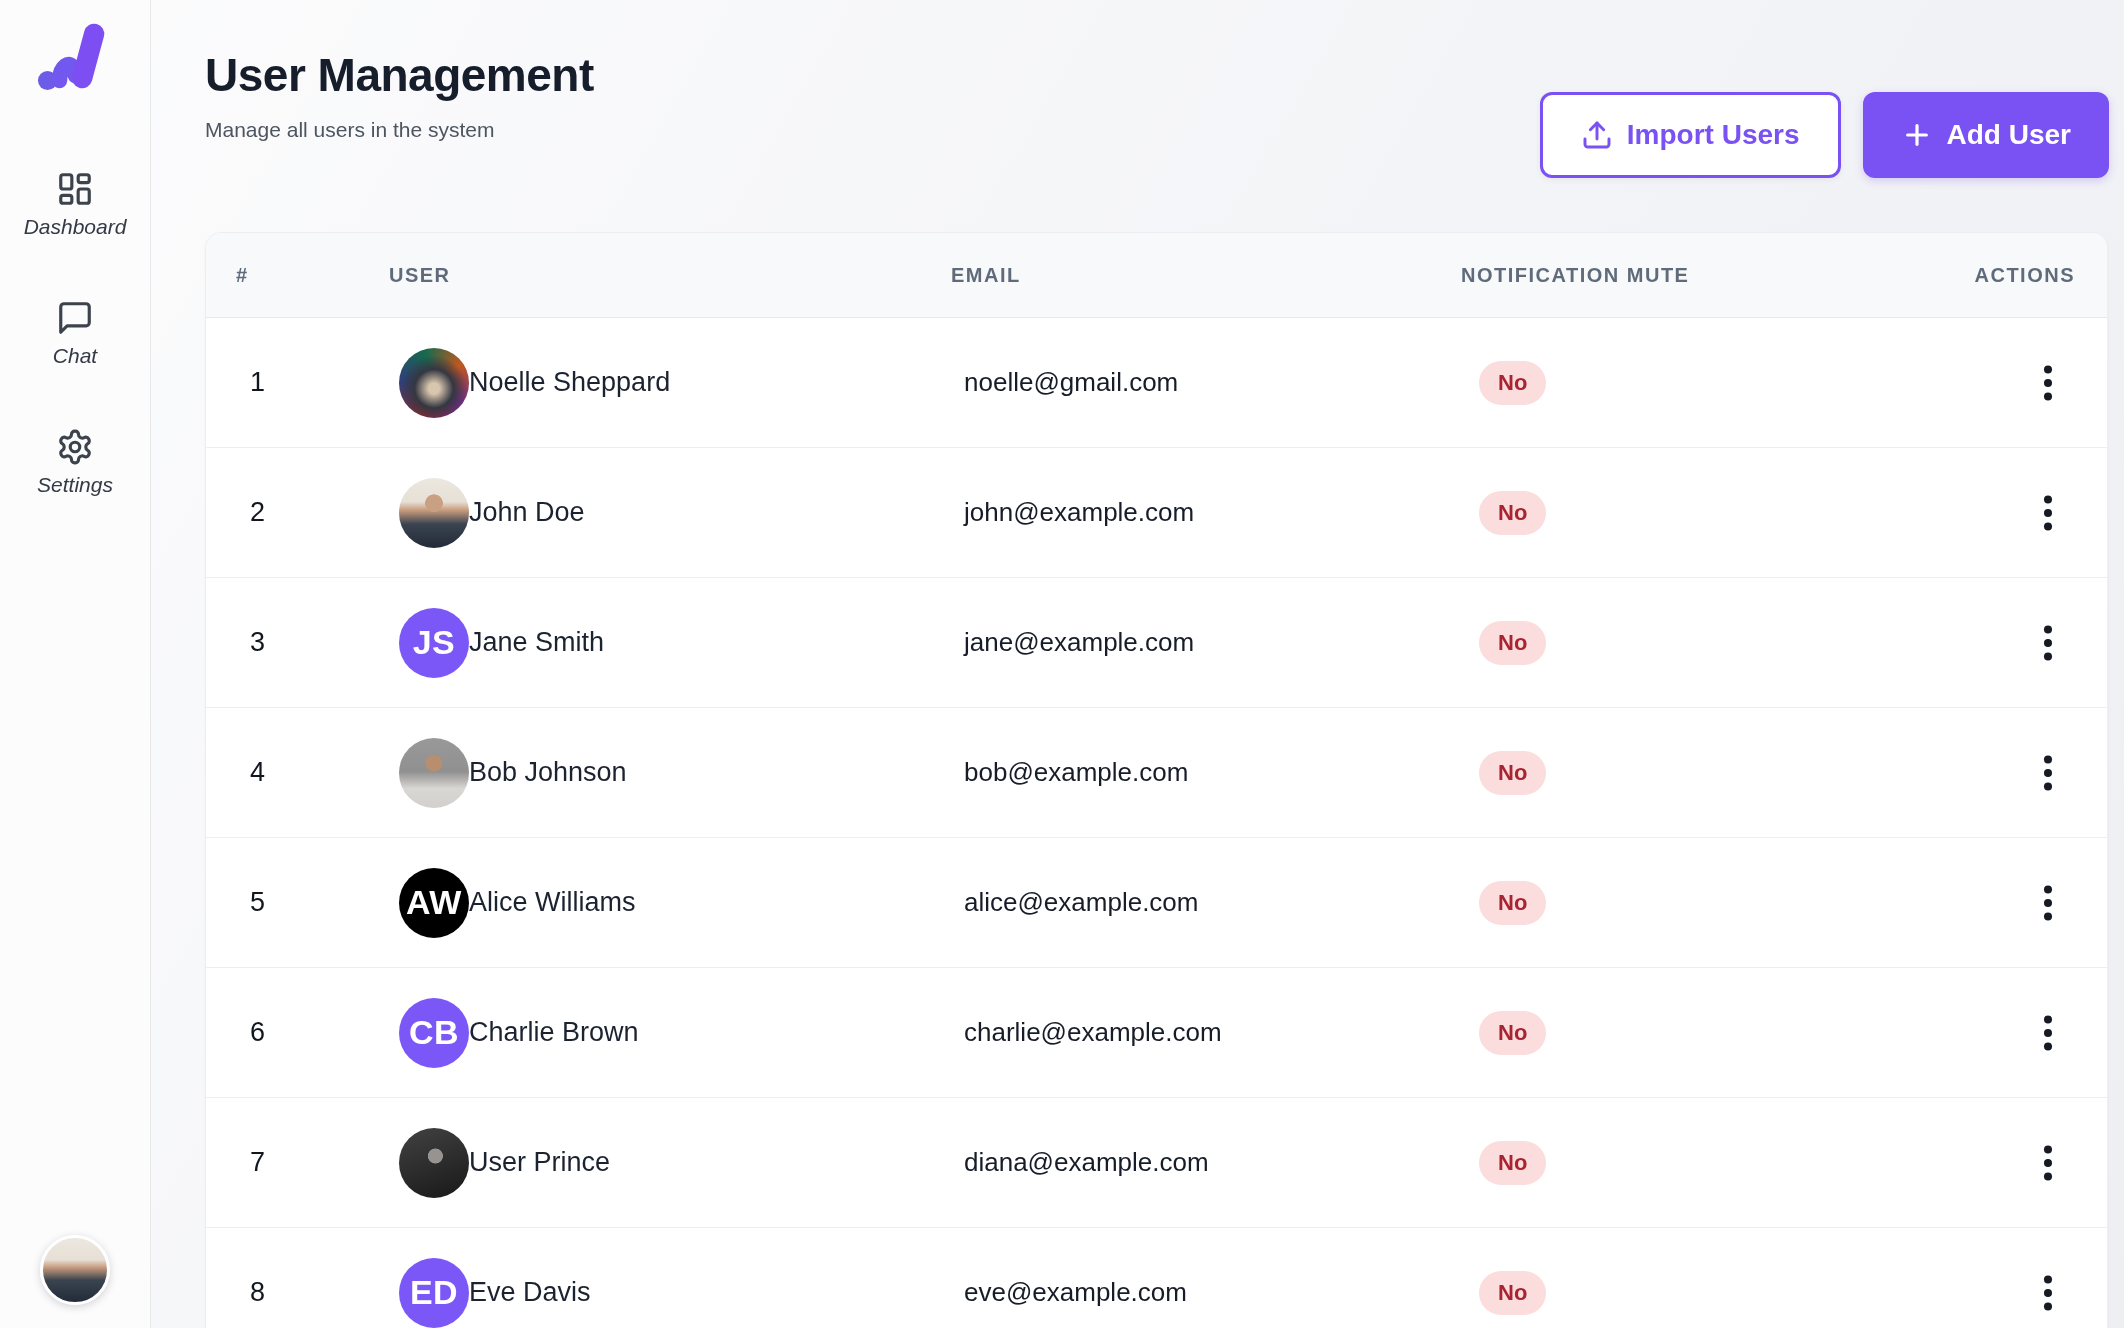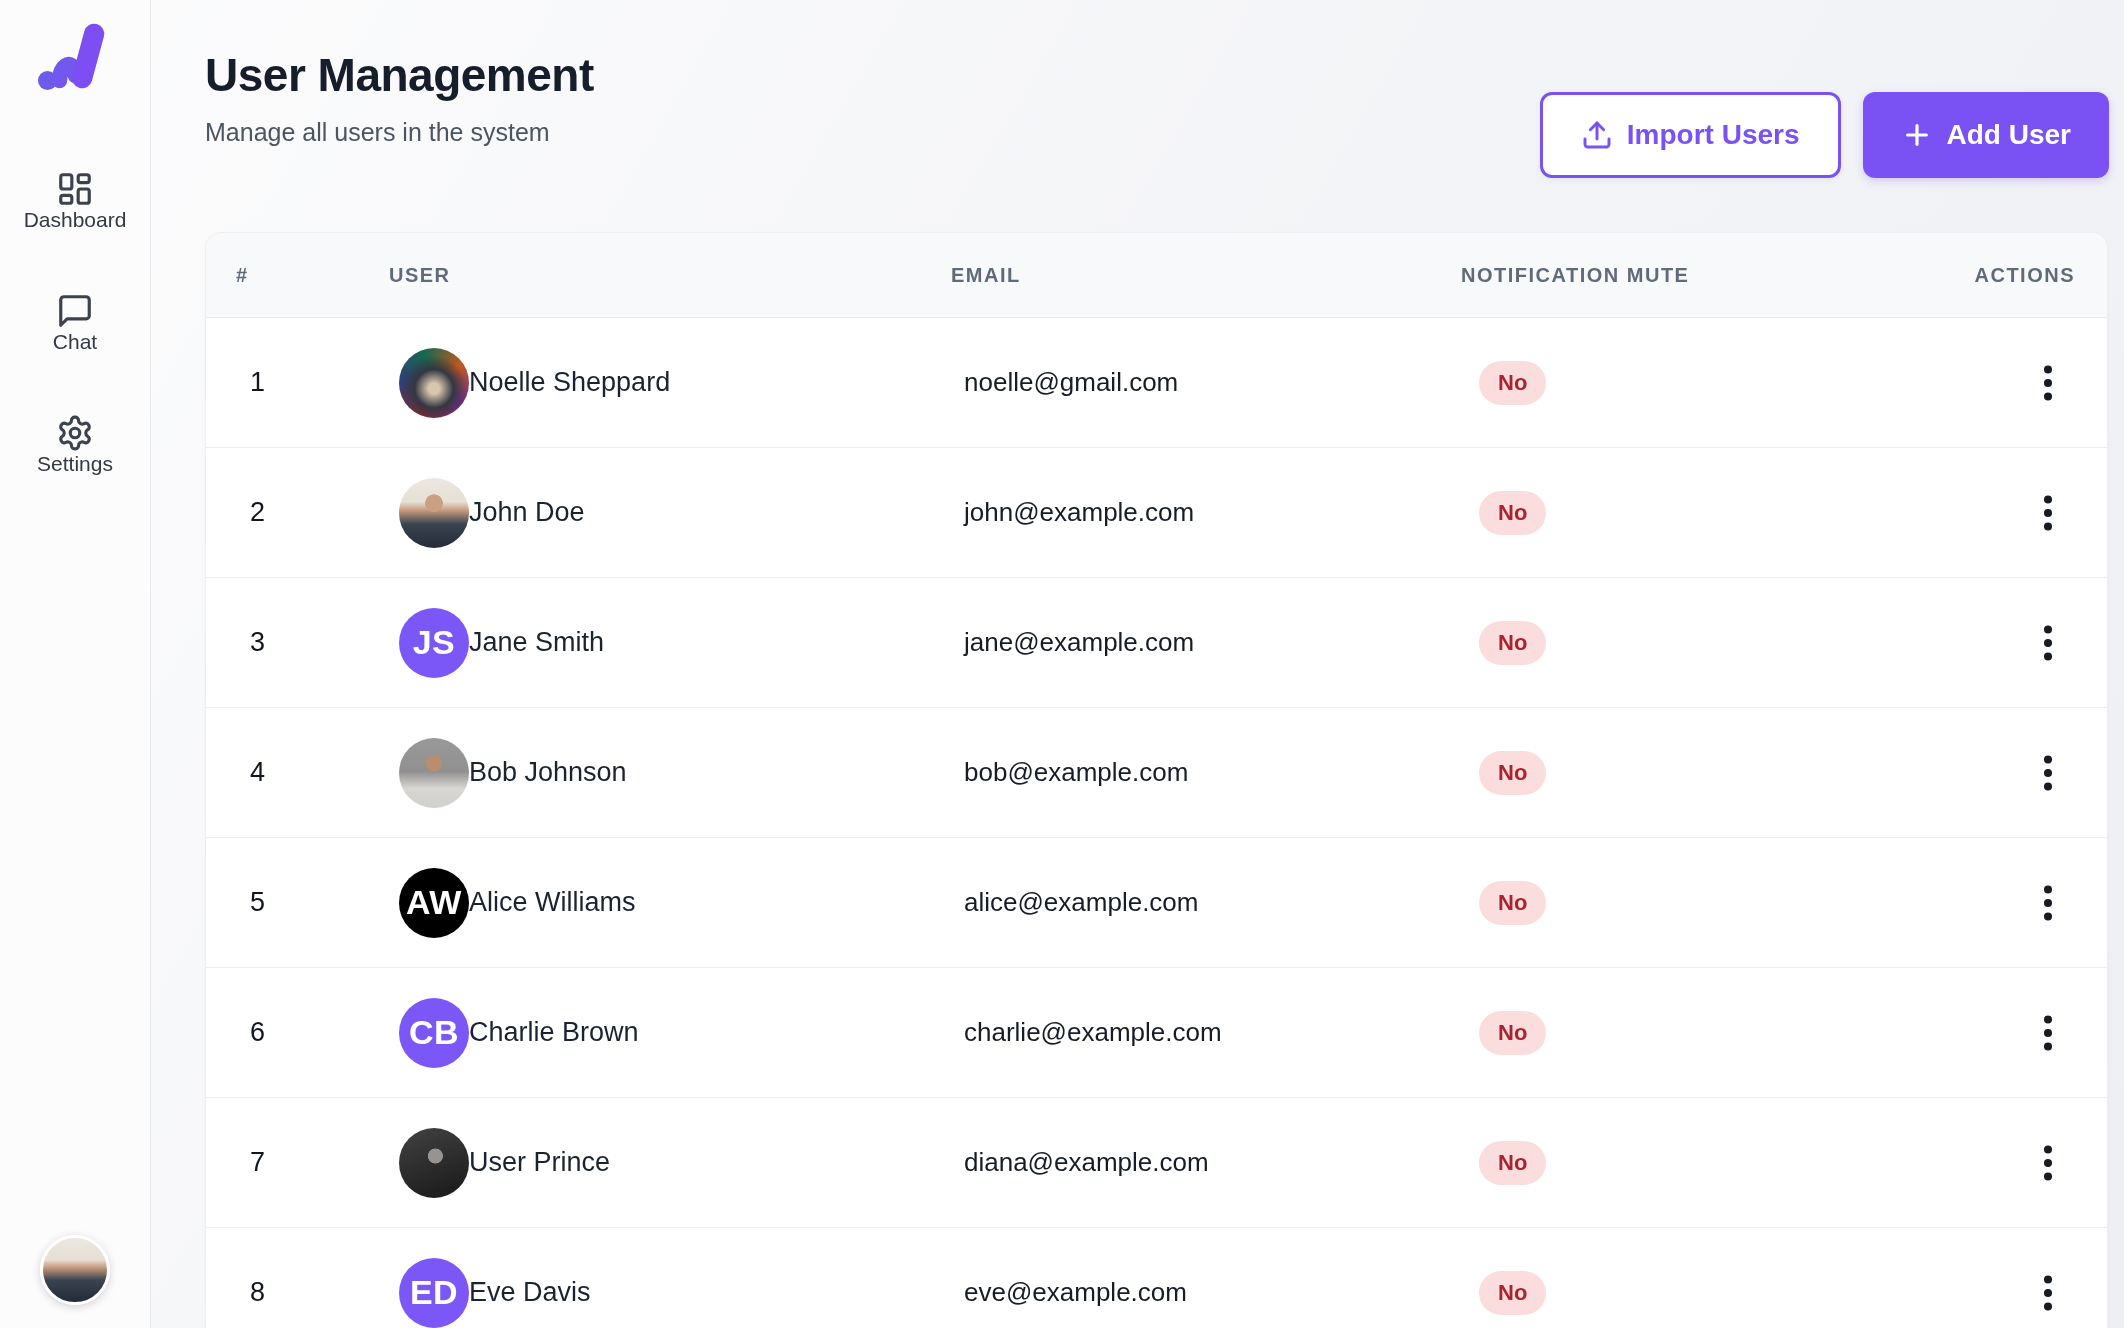--- a/index.html
+++ b/index.html
@@ -38,7 +38,7 @@
   .main { flex:1; padding:48px 14px 0 54px; }
   .page-header { display:flex; justify-content:space-between; align-items:flex-start; padding-right:1px; }
   .page-title { font-size:46px; font-weight:800; letter-spacing:-.5px; color:#161d2b; }
-  .page-subtitle { margin-top:16px; font-size:25px; color:#4c5560; }
+  .page-subtitle { margin-top:16px; font-size:21px; color:#4c5560; }
   .header-actions { display:flex; gap:22px; margin-top:22px; }
   .btn {
     display:flex; align-items:center; gap:14px; height:86px; padding:0 38px;

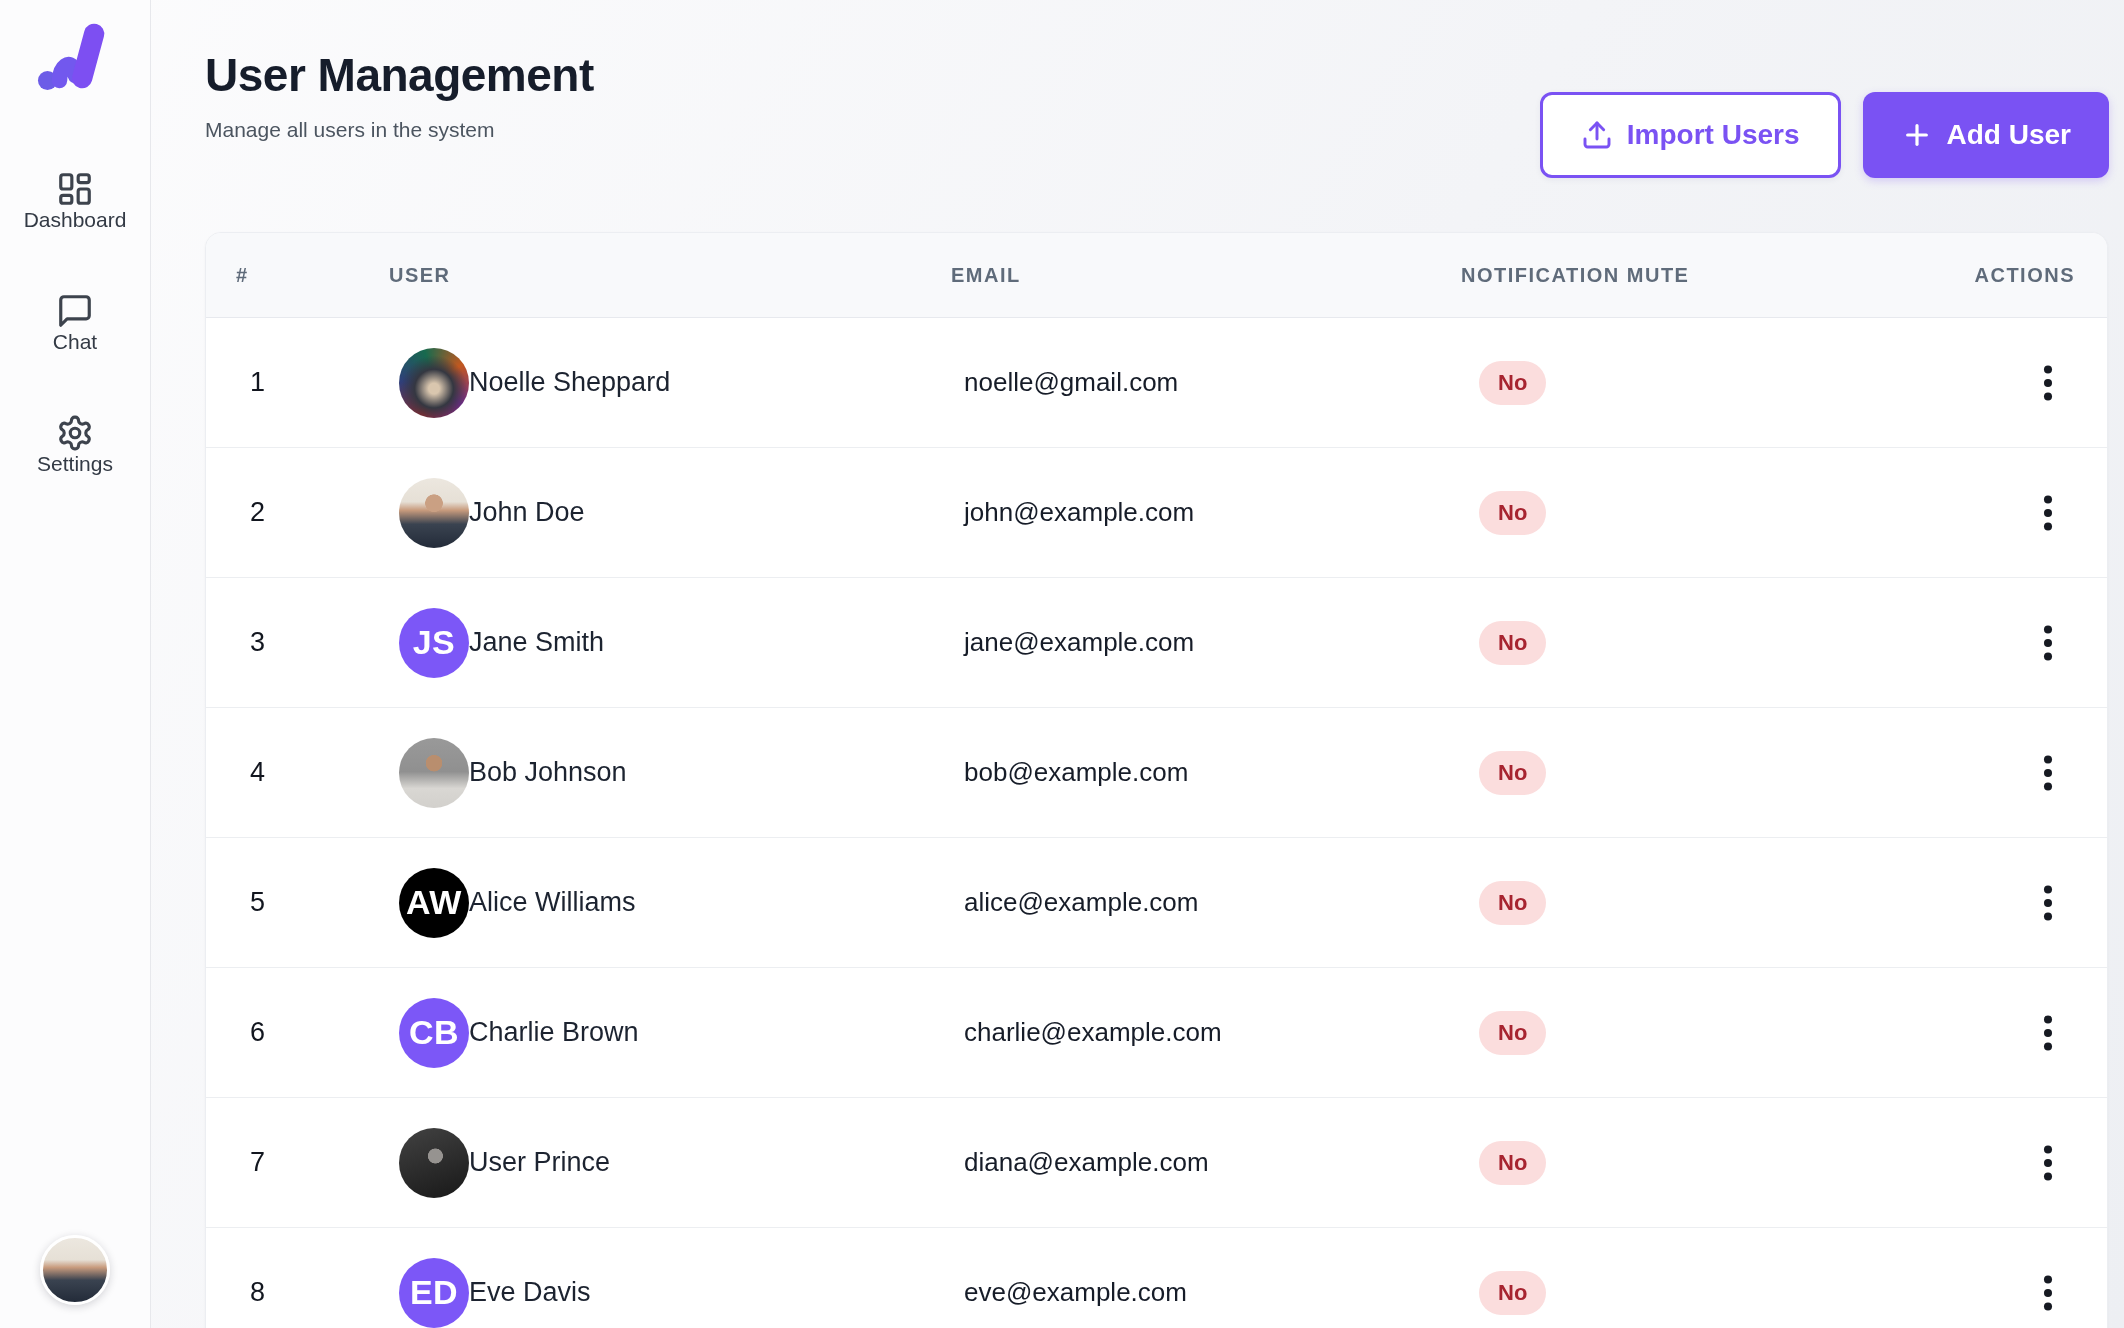--- a/index.html
+++ b/index.html
@@ -21,7 +21,7 @@
   .nav { margin-top:52px; display:flex; flex-direction:column; align-items:center; gap:30px; width:100%; }
   .nav-item {
     width:124px; padding:16px 4px 14px; border-radius:18px;
-    display:flex; flex-direction:column; align-items:center; gap:0; cursor:pointer;
+    display:flex; flex-direction:column; align-items:center; gap:7px; cursor:pointer;font-style:italic;
   }
   .nav-item .nav-label { font-size:21px; color:#333a45; }
   .nav-item svg { stroke:#3d434d; }

